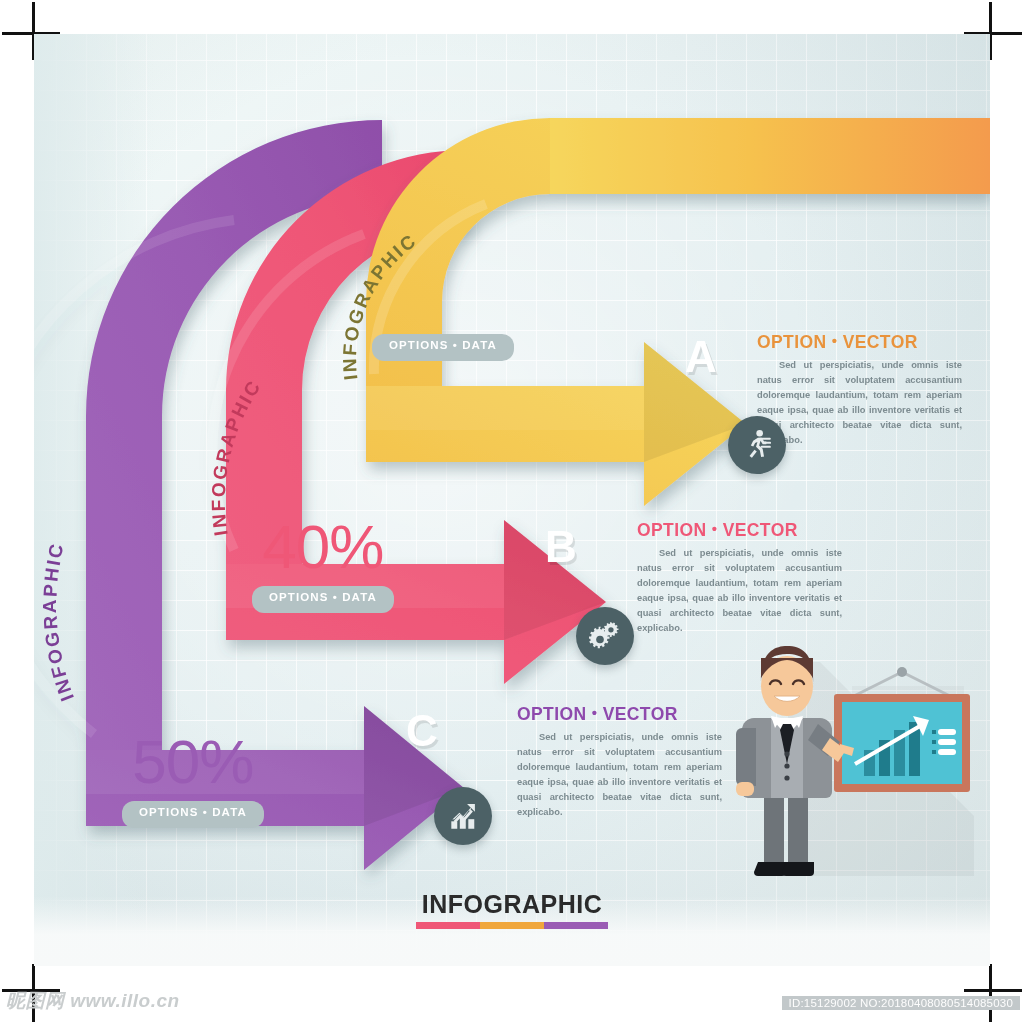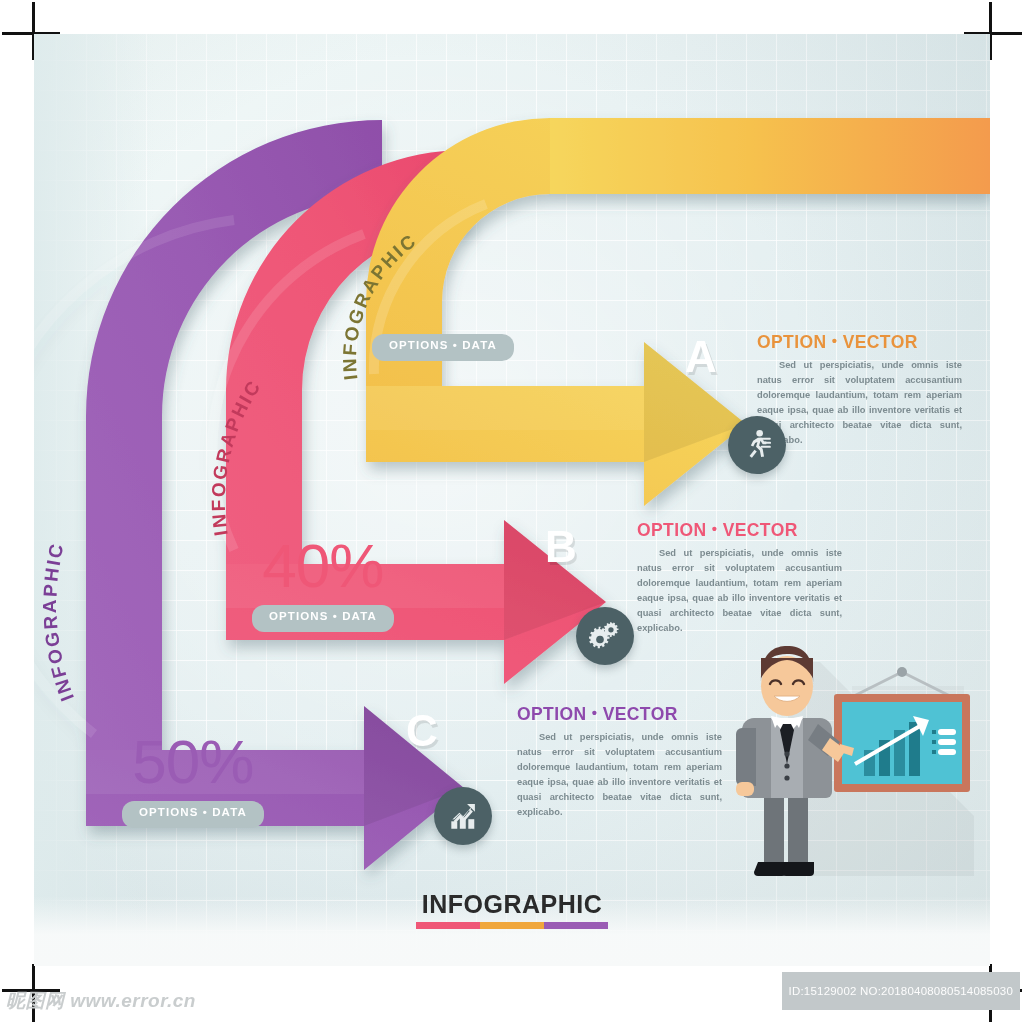--- a/index.html
+++ b/index.html
@@ -57,7 +57,7 @@
   }
   #pct-a { left:338px; top:292px; }
   #pct-a .num { color:#eda24a; }
-  #pct-b { left:218px; top:501px; }
+  #pct-b { left:218px; top:482px; }
   #pct-b .num { color:#ef5777; }
   #pct-c { left:88px; top:697px; }
   #pct-c .num { color:#9a5cb4; }

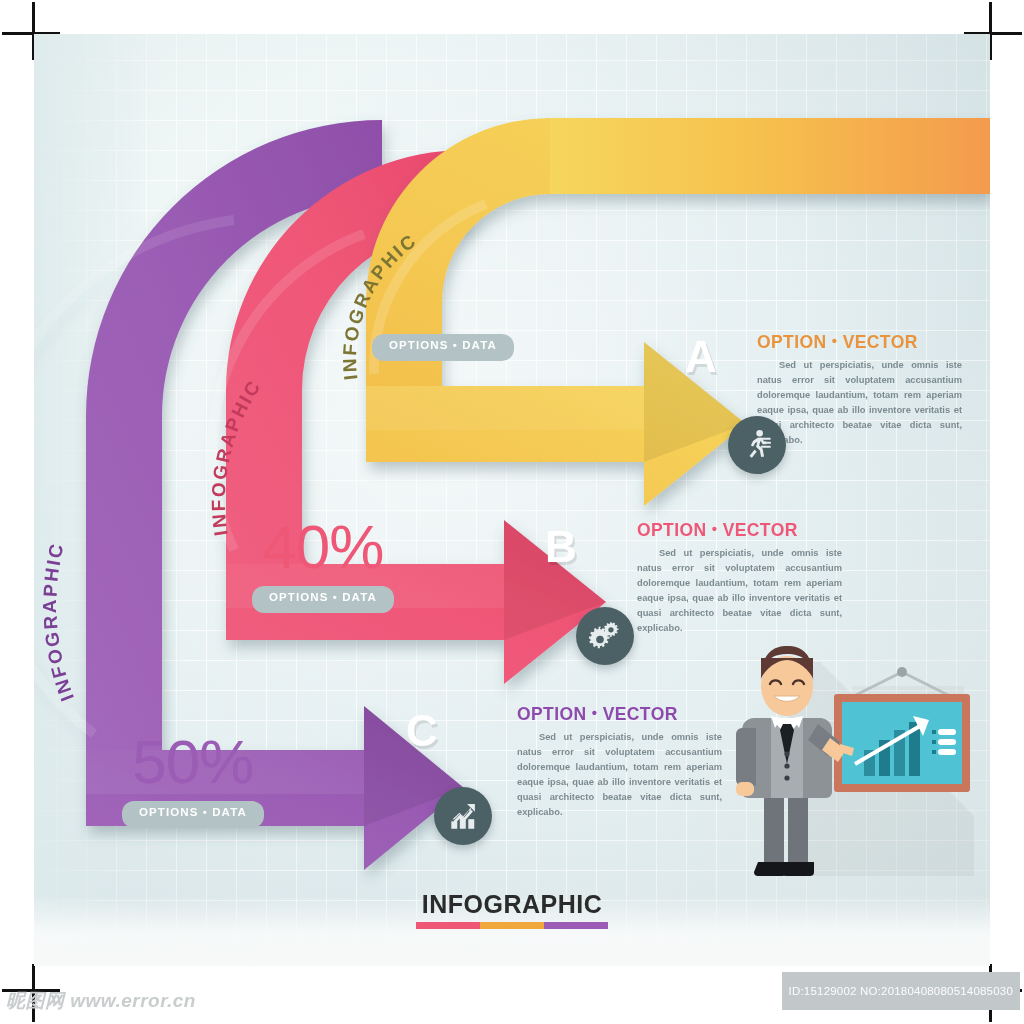--- a/index.html
+++ b/index.html
@@ -376,7 +376,7 @@
 
   <div id="wm-left">
     <span>昵图网</span>
-    <span>www.error.cn</span>
+    <span>www.illo.cn</span>
   </div>
   <div id="wm-right">ID:15129002 NO:20180408080514085030</div>
 

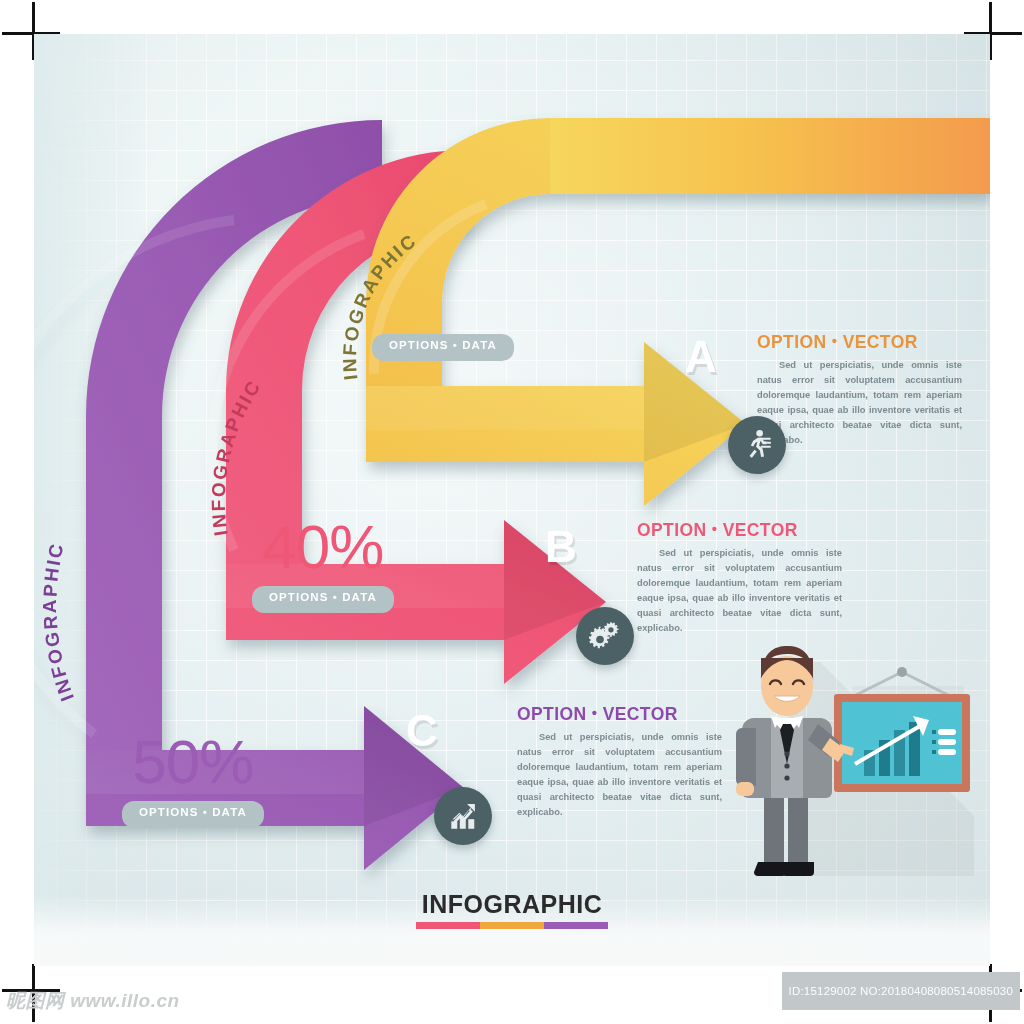--- a/index.html
+++ b/index.html
@@ -113,7 +113,7 @@
   }
   #wm-right {
     position:absolute; right:4px; bottom:14px; font-size:11.5px;
-    color:#fdfdfd; background:#c2c8ca; padding:13px 7px; letter-spacing:.2px;
+    color:#fdfdfd; background:#c2c8ca; padding:1px 7px; letter-spacing:.2px;
   }
 </style>
 </head>

